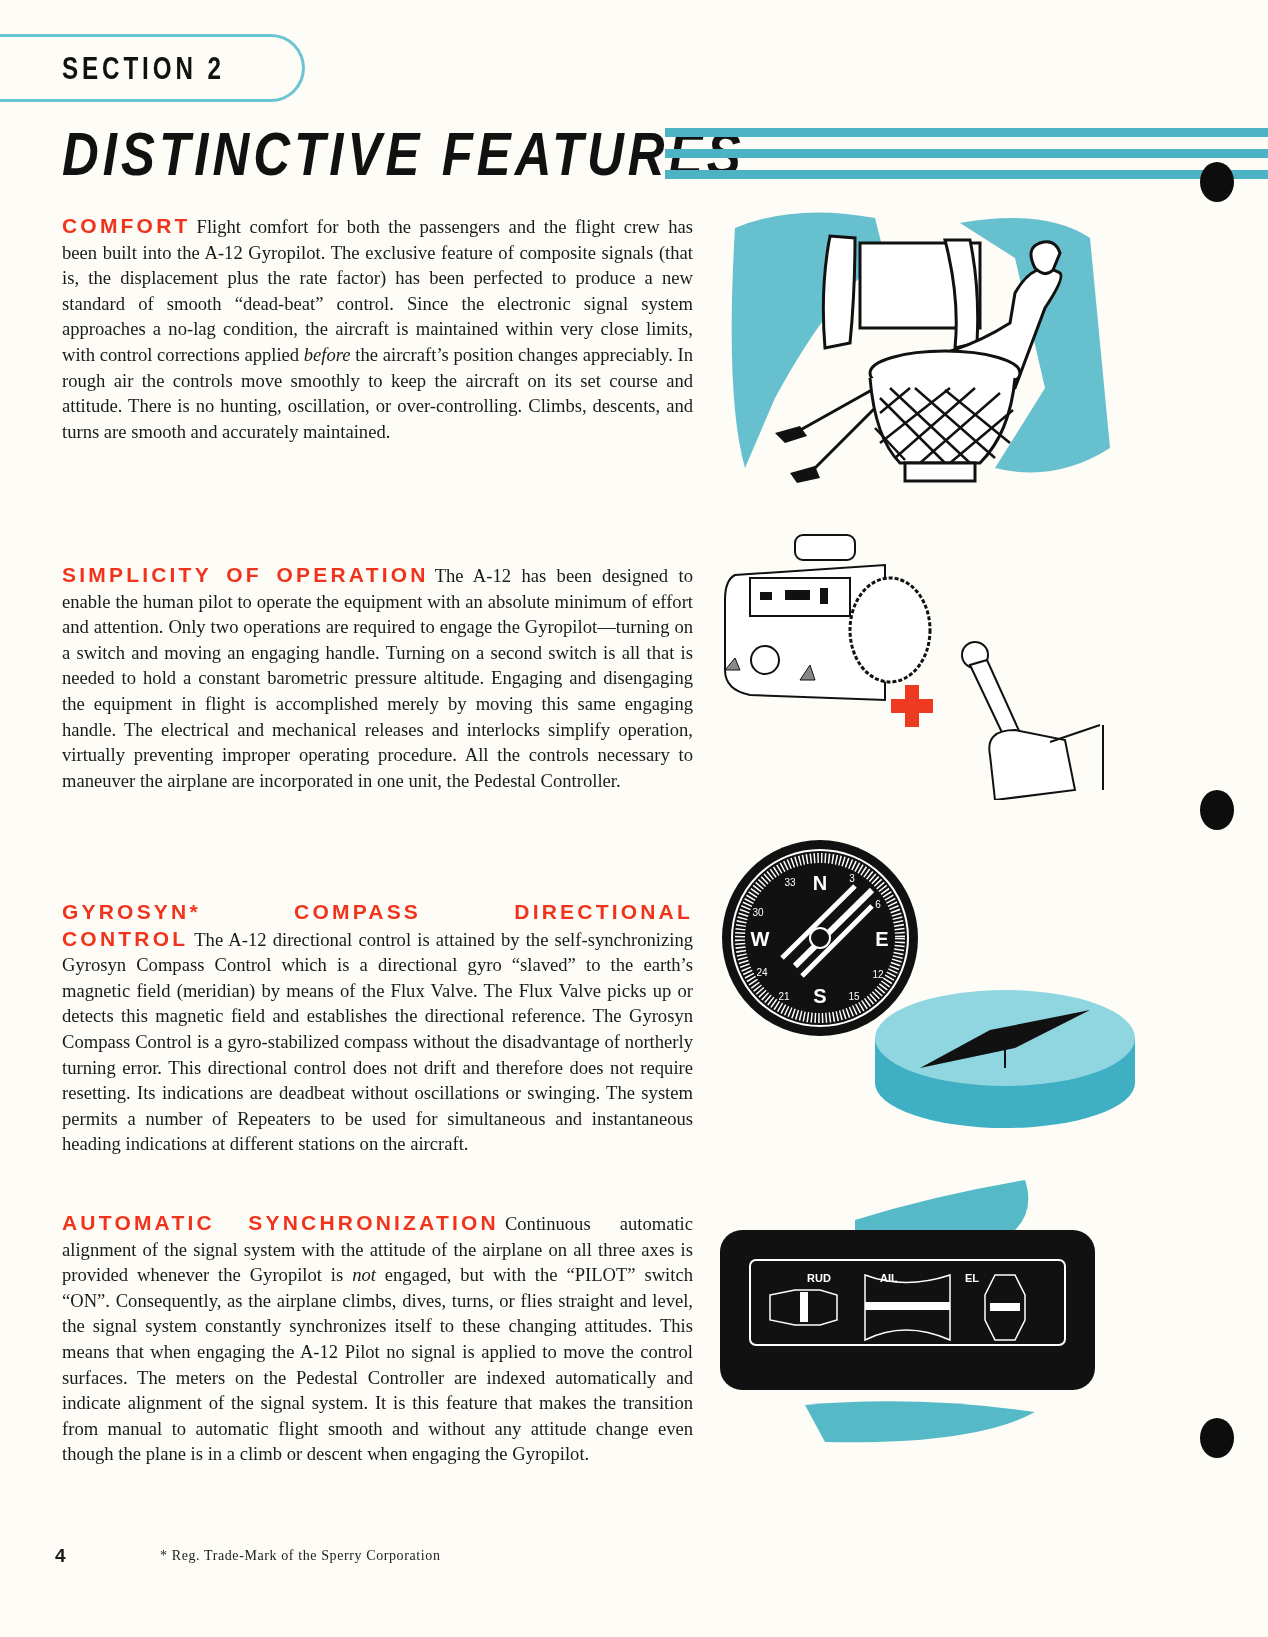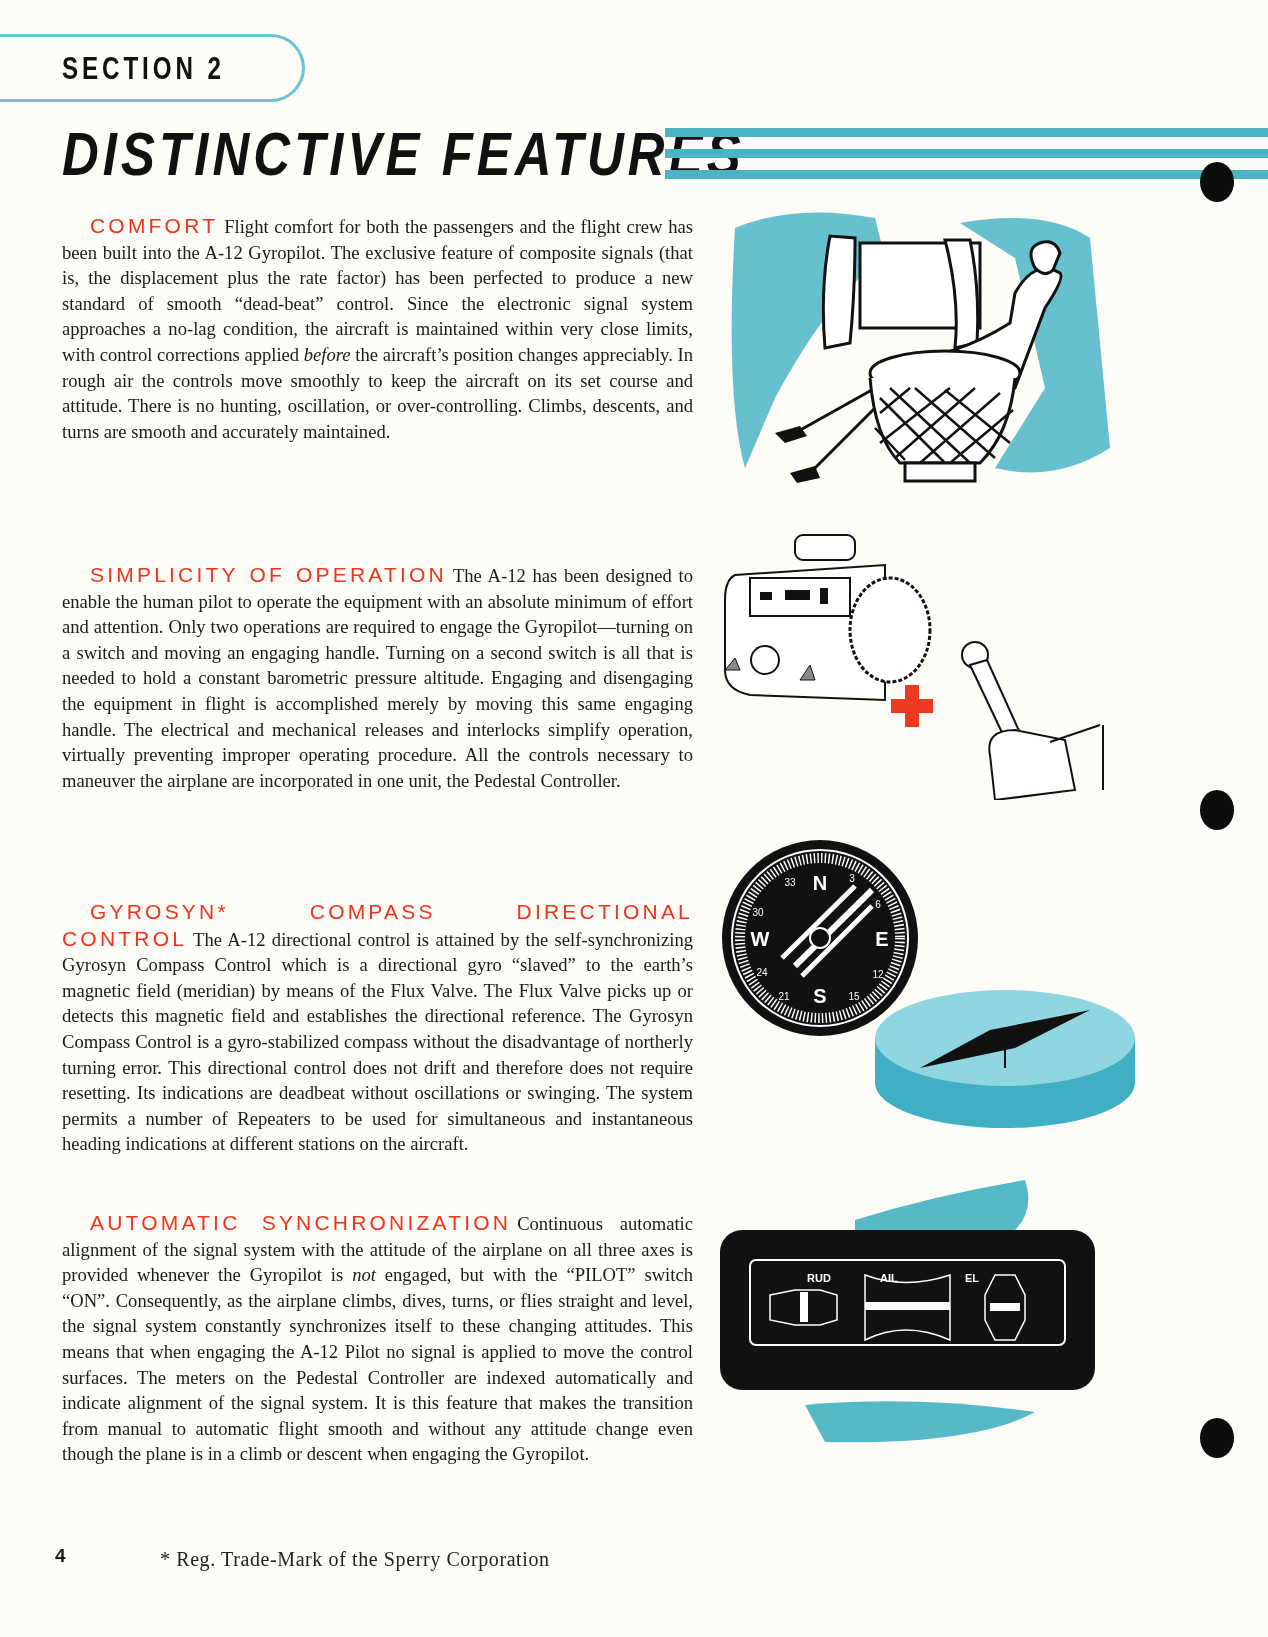--- a/index.html
+++ b/index.html
@@ -16,8 +16,8 @@
   .title-stripes div{height:9px;background:#4bb3c4;margin-bottom:12px;}
   .punch{position:absolute;width:34px;height:40px;border-radius:50%;background:#0d0d0d;left:1200px;}
   .feature{position:absolute;left:62px;width:631px;font-size:18.6px;line-height:25.6px;text-align:justify;}
-  .feature .head{font-family:"Liberation Sans","DejaVu Sans",sans-serif;font-weight:normal;color:#f0341c;
-       font-size:21px;letter-spacing:3.2px;margin-right:6px;margin-left:28px;}
+  .feature .head{font-family:"Liberation Sans","DejaVu Sans",sans-serif;font-weight:bold;color:#f0341c;
+       font-size:21px;letter-spacing:3.2px;margin-right:6px;}
   .page-num{position:absolute;left:55px;top:1545px;font-family:"Liberation Sans","DejaVu Sans",sans-serif;
        font-weight:bold;font-size:19px;}
   .footnote{position:absolute;left:160px;top:1548px;font-size:20px;letter-spacing:0.6px;color:#222;}

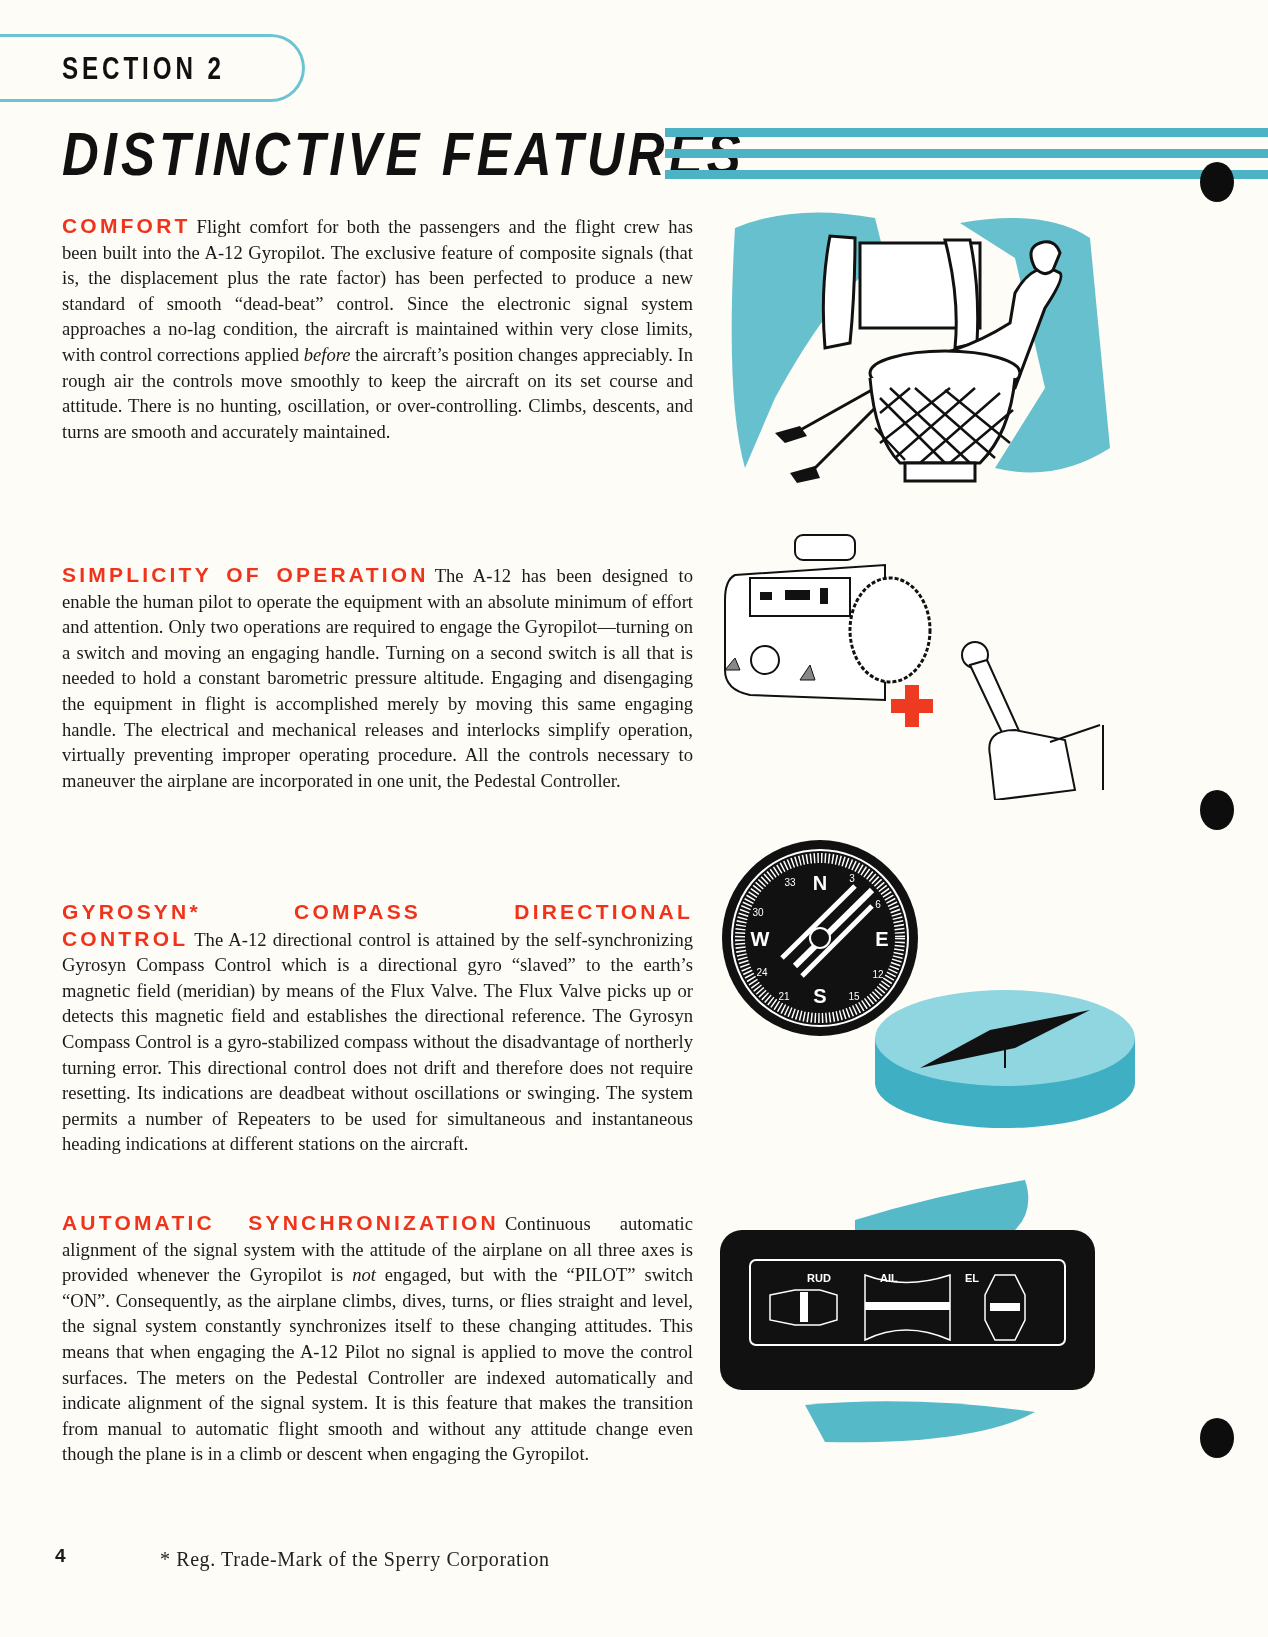--- a/index.html
+++ b/index.html
@@ -20,7 +20,7 @@
        font-size:21px;letter-spacing:3.2px;margin-right:6px;}
   .page-num{position:absolute;left:55px;top:1545px;font-family:"Liberation Sans","DejaVu Sans",sans-serif;
        font-weight:bold;font-size:19px;}
-  .footnote{position:absolute;left:160px;top:1548px;font-size:20px;letter-spacing:0.6px;color:#222;}
+  .footnote{position:absolute;left:160px;top:1548px;font-size:14px;letter-spacing:0.6px;color:#222;}
   .illus{position:absolute;}
 </style>
 </head>

